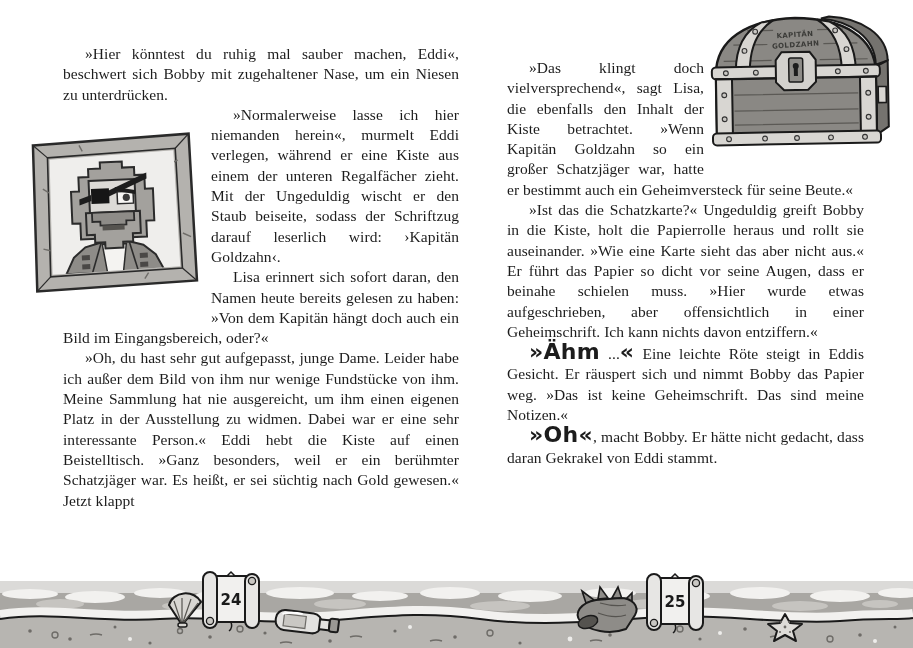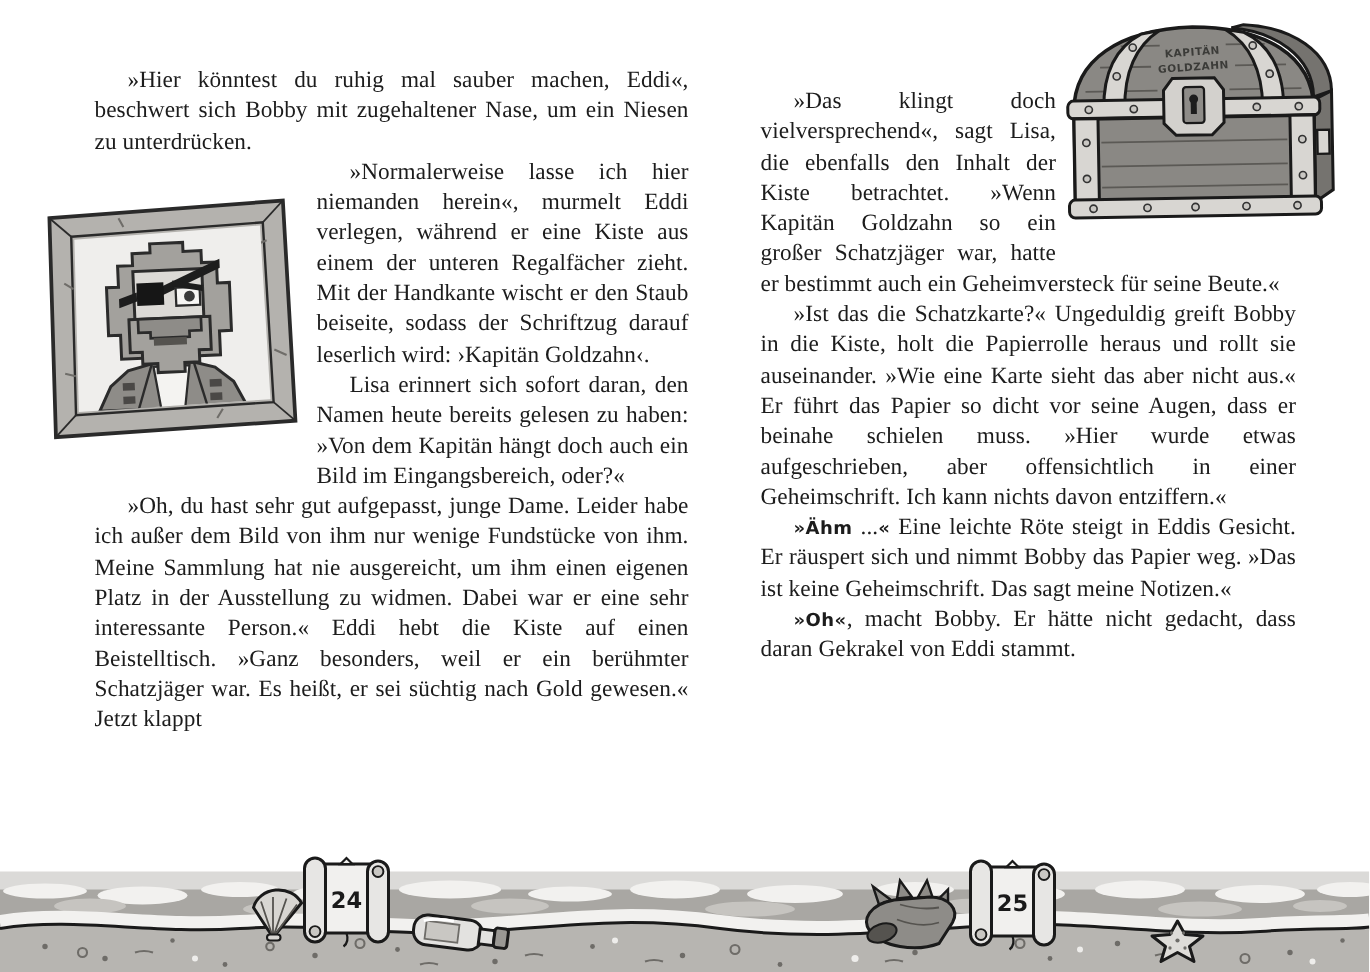--- a/index.html
+++ b/index.html
@@ -34,7 +34,7 @@
 
   <section class="col col-left">
     <p class="indent"><span>»Hier könntest du ruhig mal sauber machen, Eddi«, beschwert sich Bobby mit zugehaltener Nase, um ein Niesen zu unterdrücken.</span></p>
-    <p class="indent"><span class="portrait-spacer"></span><span>»Normalerweise lasse ich hier niemanden herein«, murmelt Eddi verlegen, während er eine Kiste aus einem der unteren Regalfächer zieht. Mit der Handkante wischt er den Staub beiseite, sodass der Schriftzug darauf leserlich wird: ›Kapitän Goldzahn‹.</span></p>
+    <p class="indent"><span class="portrait-spacer"></span><span>»Normalerweise lasse ich hier niemanden herein«, murmelt Eddi verlegen, während er eine Kiste aus einem der unteren Regalfächer zieht. Mit der Ungeduldig wischt er den Staub beiseite, sodass der Schriftzug darauf leserlich wird: ›Kapitän Goldzahn‹.</span></p>
     <p class="indent"><span>Lisa erinnert sich sofort daran, den Namen heute bereits gelesen zu haben: »Von dem Kapitän hängt doch auch ein Bild im Eingangsbereich, oder?«</span></p>
     <p class="indent"><span>»Oh, du hast sehr gut aufgepasst, junge Dame. Leider habe ich außer dem Bild von ihm nur wenige Fundstücke von ihm. Meine Sammlung hat nie ausgereicht, um ihm einen eigenen Platz in der Ausstellung zu widmen. Dabei war er eine sehr interessante Person.« Eddi hebt die Kiste auf einen Beistelltisch. »Ganz besonders, weil er ein berühmter Schatzjäger war. Es heißt, er sei süchtig nach Gold gewesen.« Jetzt klappt</span></p>
   </section>

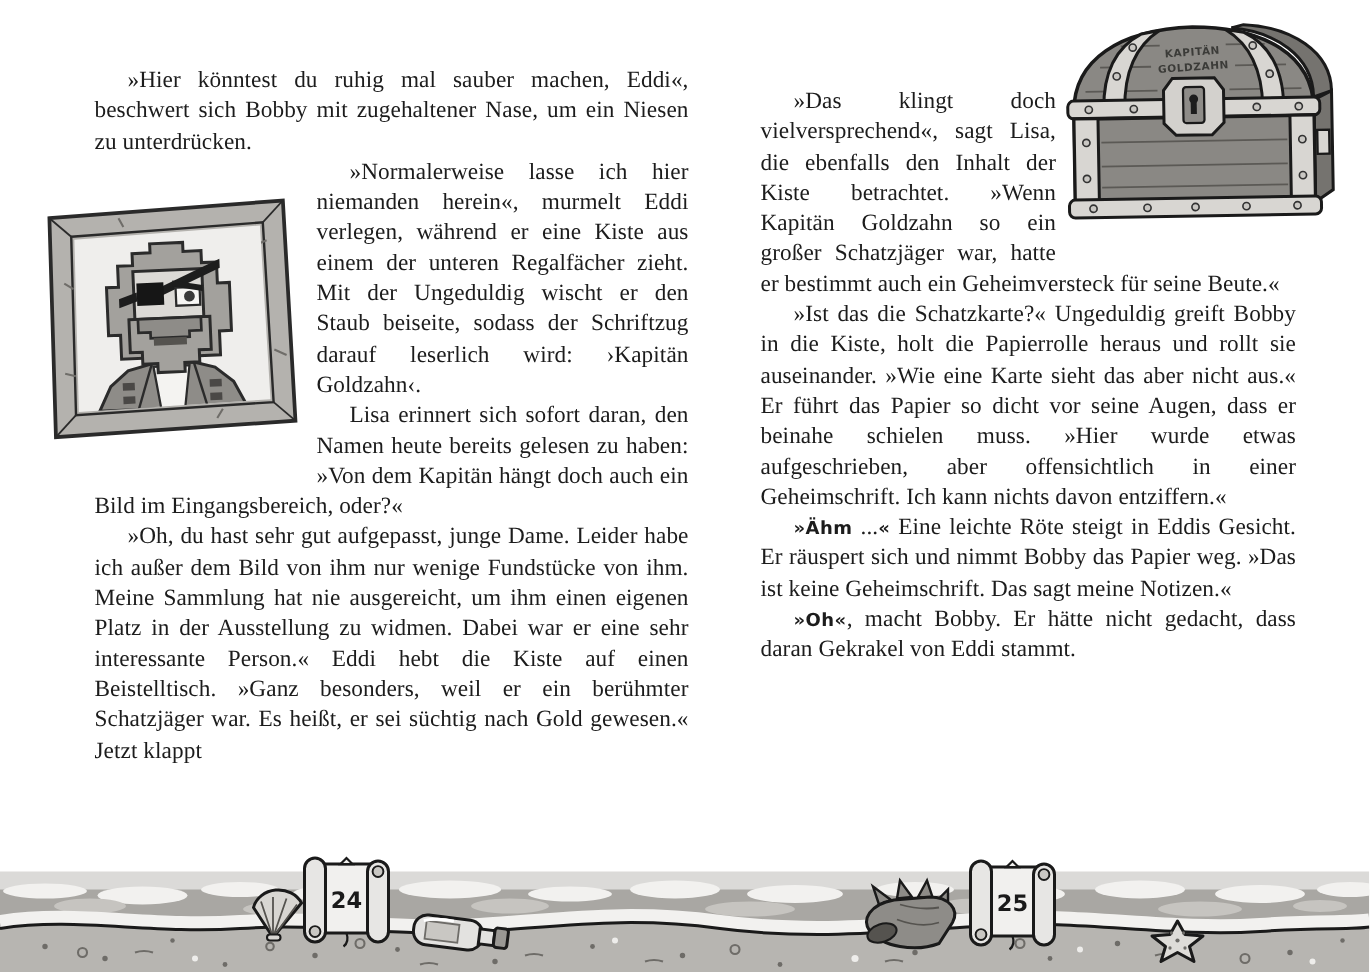--- a/index.html
+++ b/index.html
@@ -16,7 +16,7 @@
   .portrait-spacer{display:block;float:left;width:156px;height:203px;
        margin:6px 26px 2px -34px;}
   .chest-spacer{float:right;width:150px;height:102px;margin-left:10px;}
-  .comic{font-family:"DejaVu Sans",sans-serif;font-weight:bold;font-size:12px;
+  .comic{font-family:"DejaVu Sans",sans-serif;font-weight:bold;font-size:22px;
        letter-spacing:0.3px;}
   .illu{position:absolute;}
   #portrait-illu{left:22px;top:126px;}

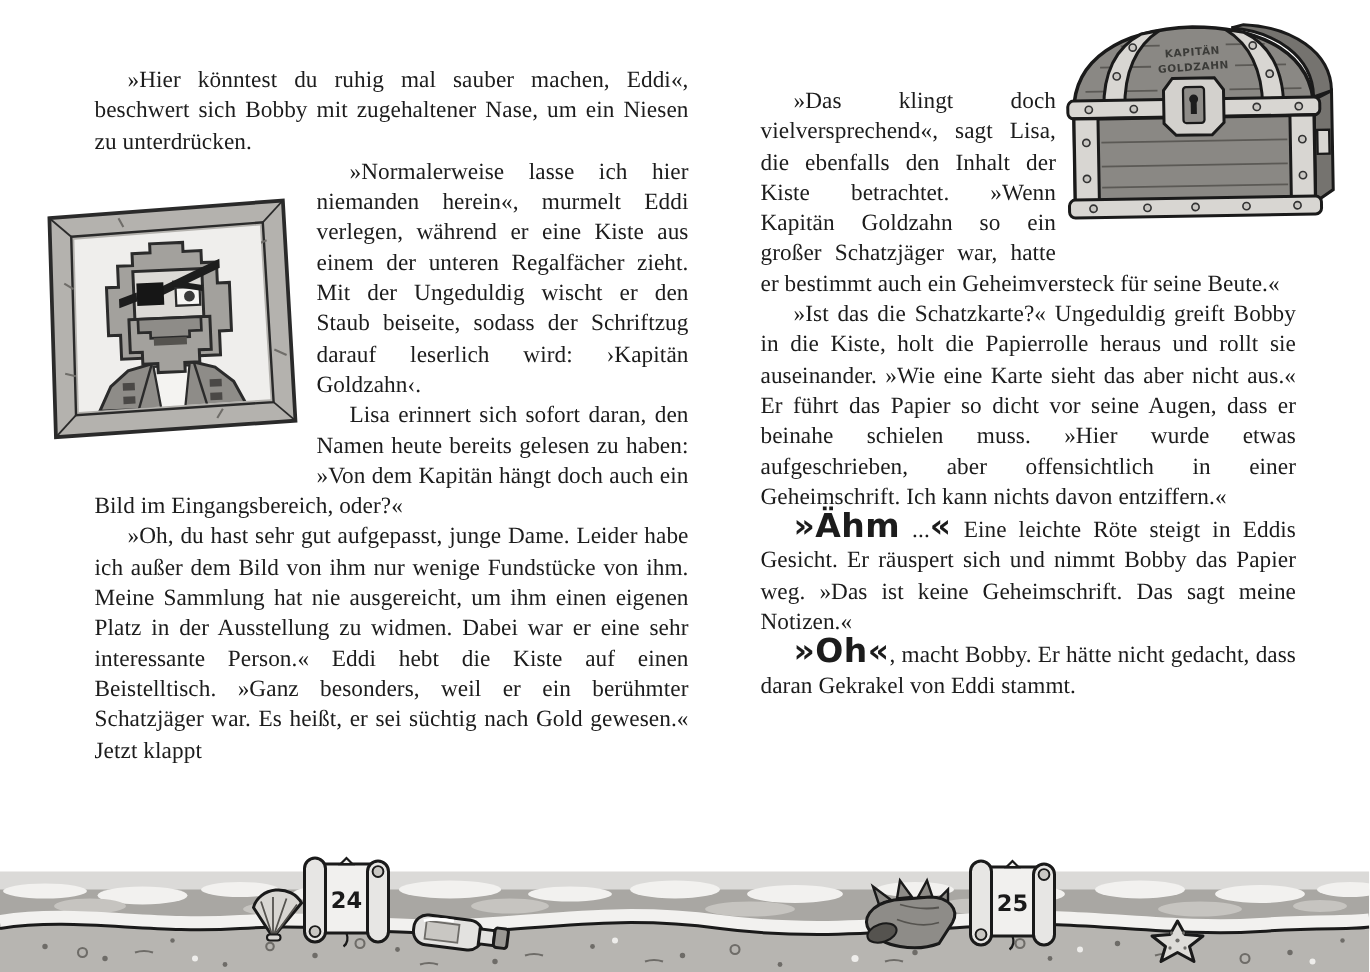--- a/index.html
+++ b/index.html
@@ -43,7 +43,7 @@
     <div class="chest-spacer"></div>
     <p class="indent"><span>»Das klingt doch vielversprechend«, sagt Lisa, die ebenfalls den Inhalt der Kiste betrachtet. »Wenn Kapitän Goldzahn so ein großer Schatzjäger war, hatte er bestimmt auch ein Geheimversteck für seine Beute.«</span></p>
     <p class="indent"><span>»Ist das die Schatzkarte?« Ungeduldig greift Bobby in die Kiste, holt die Papierrolle heraus und rollt sie auseinander. »Wie eine Karte sieht das aber nicht aus.« Er führt das Papier so dicht vor seine Augen, dass er beinahe schielen muss. »Hier wurde etwas aufgeschrieben, aber offensichtlich in einer Geheimschrift. Ich kann nichts davon entziffern.«</span></p>
-    <p class="indent"><span class="comic">»Ähm</span><span> ...</span><span class="comic">«</span><span> Eine leichte Röte steigt in Eddis Gesicht. Er räuspert sich und nimmt Bobby das Papier weg. »Das ist keine Geheimschrift. Das sagt meine Notizen.«</span></p>
+    <p class="indent"><span class="comic">»Ähm</span><span> ...</span><span class="comic">«</span><span> Eine leichte Röte steigt in Eddis Gesicht. Er räuspert sich und nimmt Bobby das Papier weg. »Das ist keine Geheimschrift. Das sind meine Notizen.«</span></p>
     <p class="indent"><span class="comic">»Oh«</span><span>, macht Bobby. Er hätte nicht gedacht, dass daran Gekrakel von Eddi stammt.</span></p>
   </section>
 

